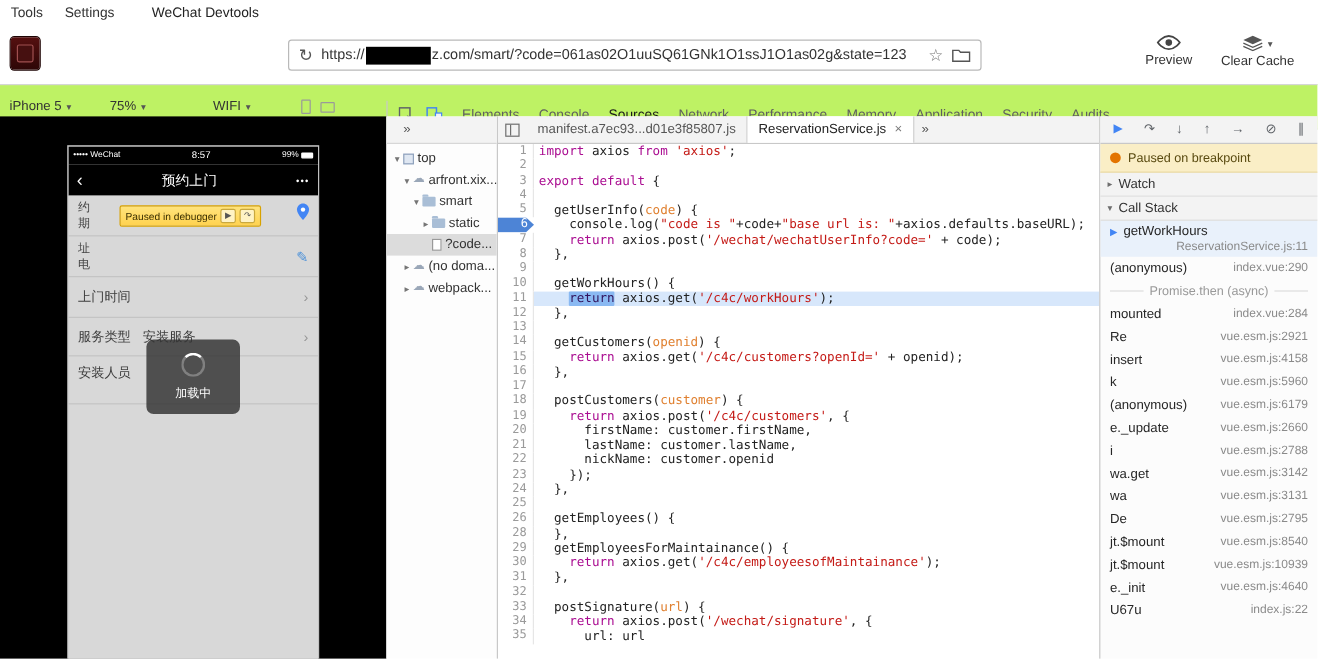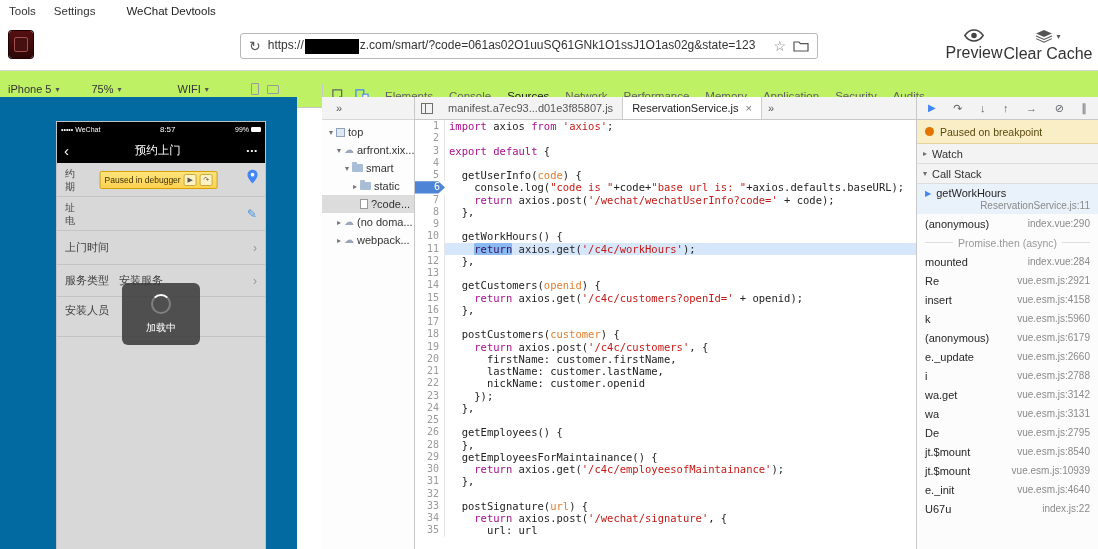--- a/index.html
+++ b/index.html
@@ -27,7 +27,7 @@
   .redacted { display:inline-block; width:54px; height:15px; background:#000; vertical-align:middle; margin:0 1px; }
   .star { font-size:14px; color:#777; }
   .tb-action { position:absolute; top:7px; display:flex; flex-direction:column; align-items:center; gap:2px; cursor:default; }
-  .tb-action .tb-label { font-size:16px; color:#333; white-space:nowrap; }
+  .tb-action .tb-label { font-size:11px; color:#333; white-space:nowrap; }
   .preview { right:96px; width:56px; }
   .clearcache { right:14px; width:72px; }
   .cc-iconrow { display:flex; align-items:center; gap:3px; }

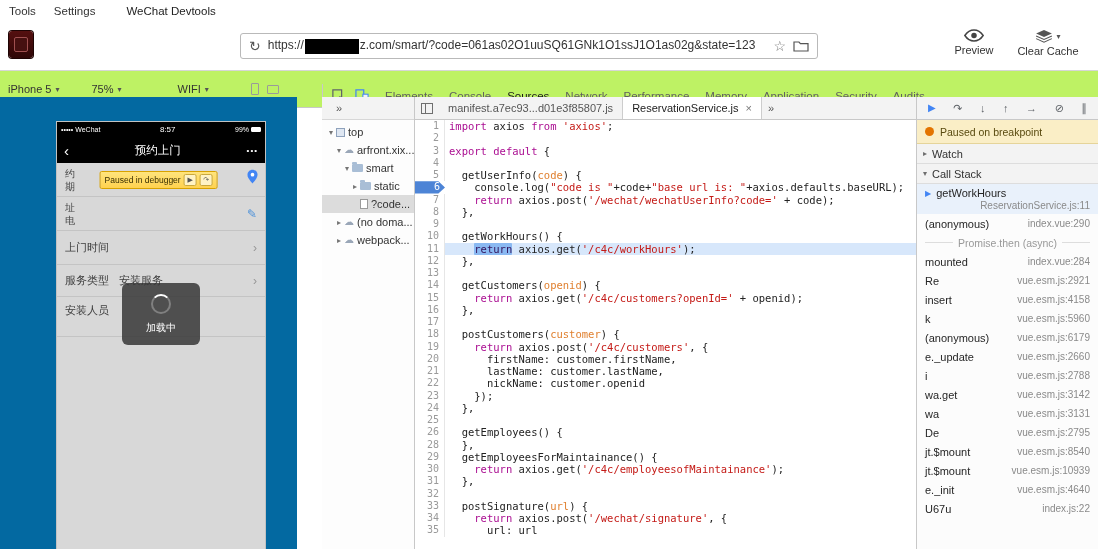--- a/index.html
+++ b/index.html
@@ -54,7 +54,7 @@
   .main { position:absolute; left:0; top:97px; width:1098px; height:452px; }
 
   
-  .device-area { position:absolute; left:0; top:0; width:297px; height:452px; background:#0369a1; }
+  .device-area { position:absolute; left:0; top:0; width:322px; height:452px; background:#000000; }
   .phone { position:absolute; left:57px; top:25px; width:208px; height:427px; background:#d8d8d8;
            box-shadow:0 0 0 1px #c2c2c2; overflow:hidden; }
   .p-status { height:15px; background:#000; color:#fff; display:flex; align-items:center;

